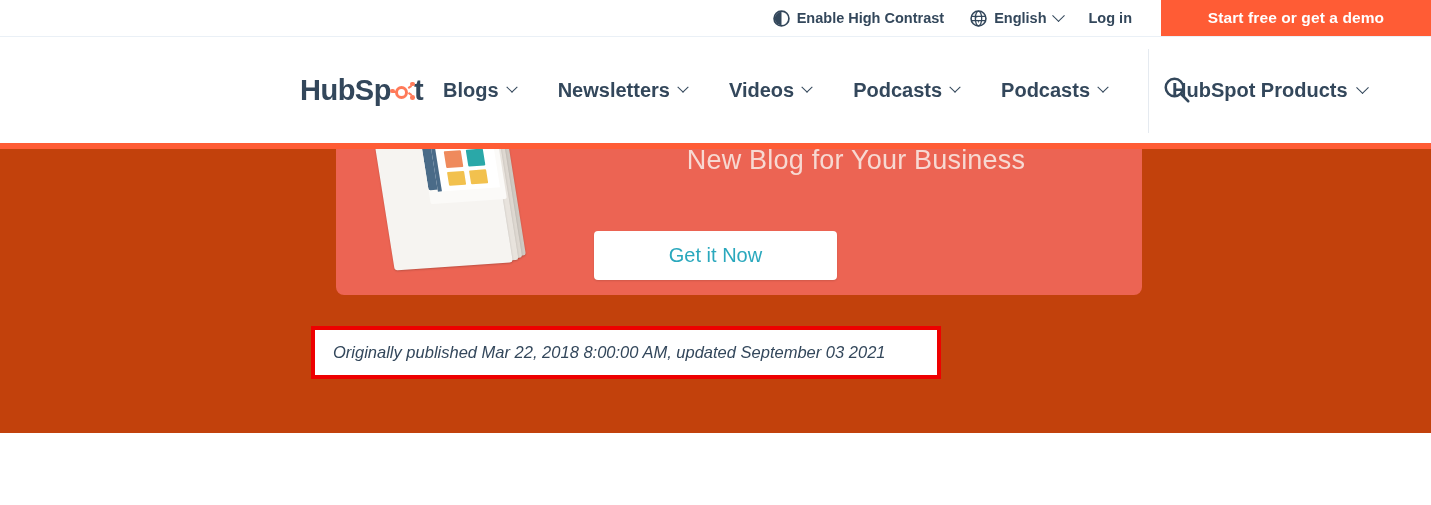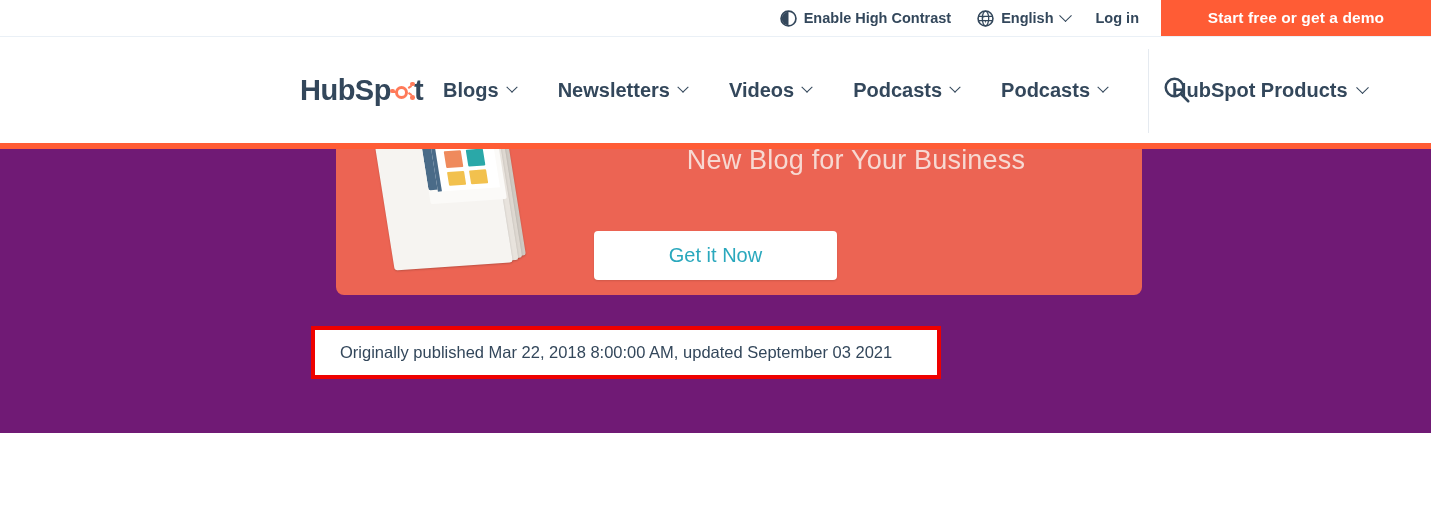--- a/index.html
+++ b/index.html
@@ -346,7 +346,7 @@
     </div>
 
 
-    <div class="util-item" style="margin-right:22px;">
+    <div class="util-item" style="margin-right:29px;">
       <span class="util-label">Log in</span>
     </div>
 

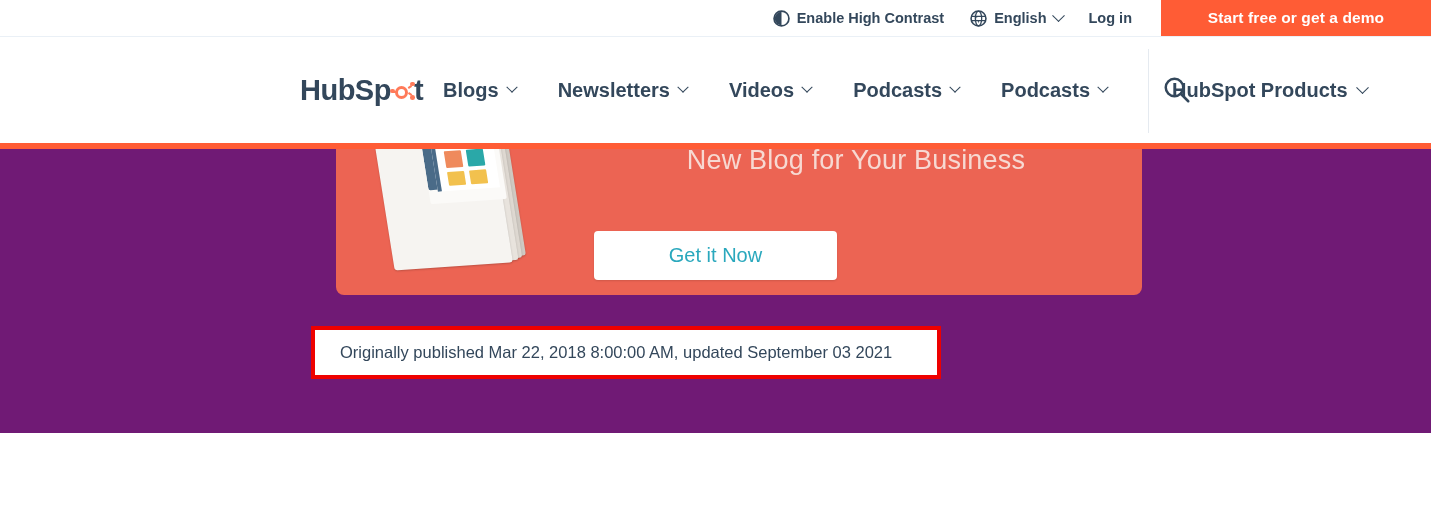--- a/index.html
+++ b/index.html
@@ -199,7 +199,7 @@
     top: 149px; left: 0;
     width: 1431px;
     height: 284px;
-    background: #701a75;
+    background: #c2410c;
   }
   .cta-banner-clip {
     position: absolute;

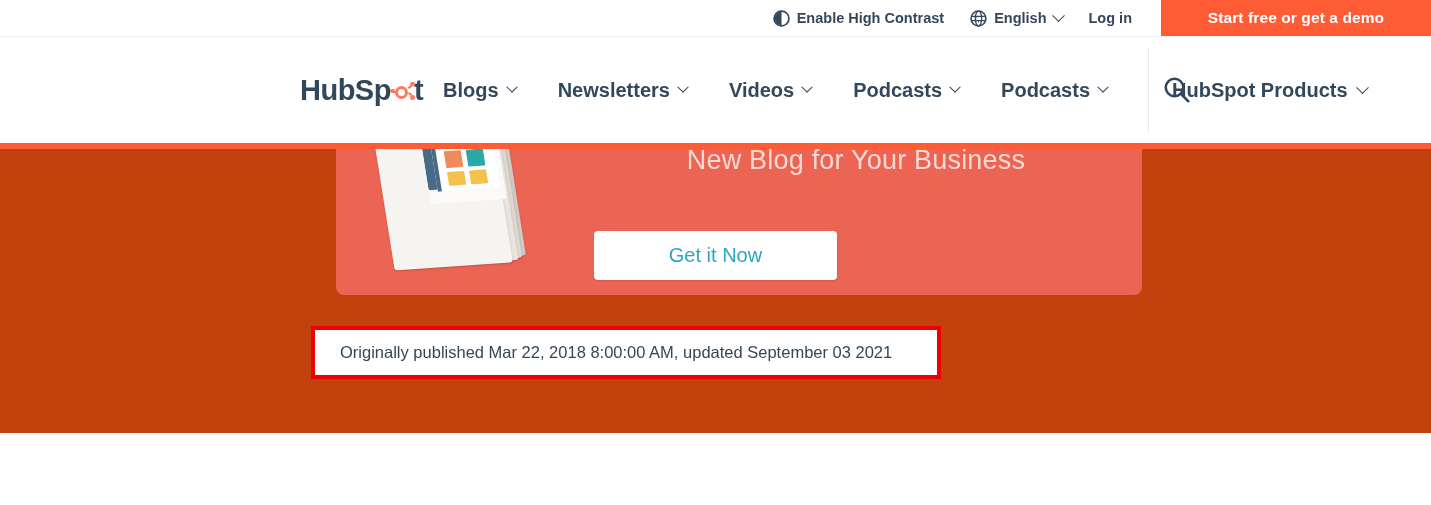--- a/index.html
+++ b/index.html
@@ -309,8 +309,9 @@
     align-items: center;
   }
   .published-text {
-    margin-left: 25px;
+    margin-left: 18px;
     font-size: 16.5px;
+    font-style: italic;
     color: #33475b;
     white-space: nowrap;
   }

